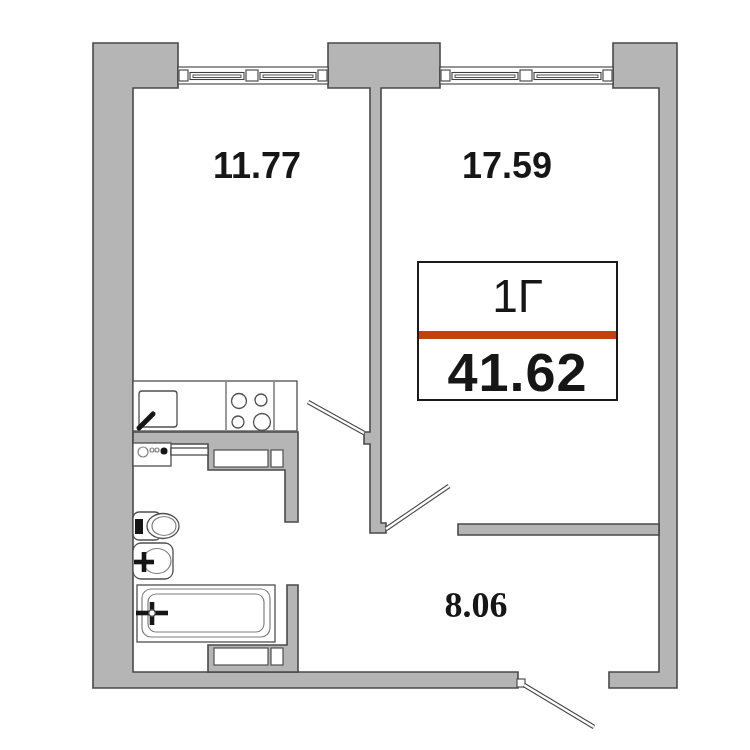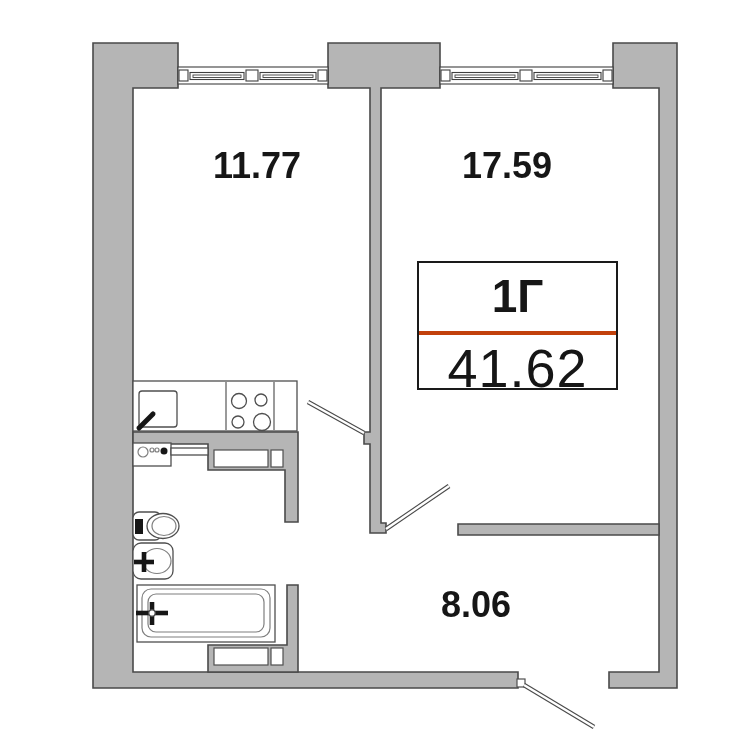--- a/index.html
+++ b/index.html
@@ -21,8 +21,8 @@
   .room-label{position:absolute;text-align:center;font-weight:700;font-size:36px;
               color:var(--text,#161616);white-space:nowrap;}
   .unit-box{position:absolute;left:417px;top:261px;width:197px;border:2px solid #1a1a1a;background:#fff;}
-  .unit-type{height:68px;line-height:66px;border-bottom:4px solid #c2410c;font-size:46px;
-             font-weight:700;text-align:center;color:var(--text,#161616);}
+  .unit-type{height:68px;line-height:66px;border-bottom:8px solid #c2410c;font-size:46px;
+             font-weight:400;text-align:center;color:var(--text,#161616);}
   .unit-area{height:53px;line-height:67px;font-size:54px;font-weight:400;letter-spacing:1px;
              text-align:center;color:var(--text,#161616);}
 </style>

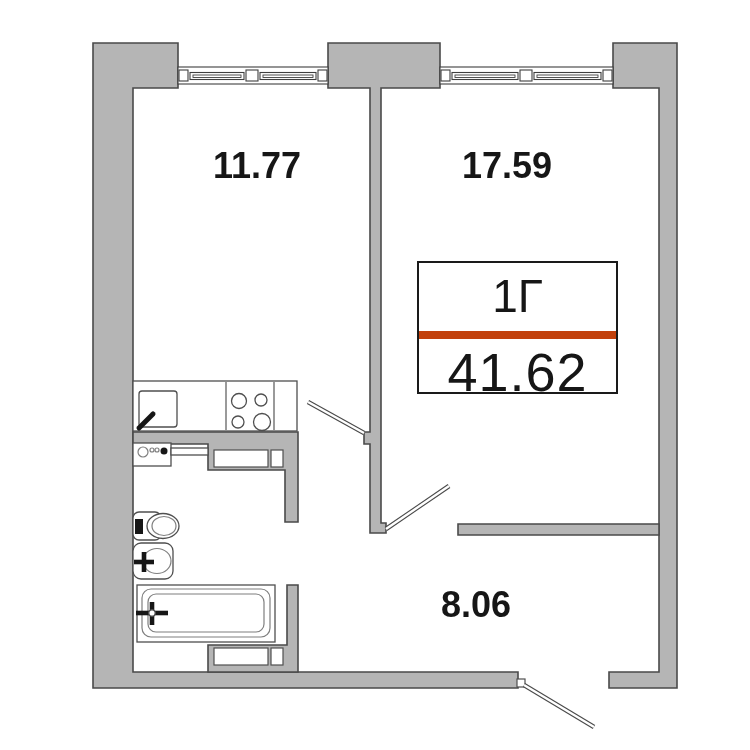--- a/index.html
+++ b/index.html
@@ -23,7 +23,7 @@
   .unit-box{position:absolute;left:417px;top:261px;width:197px;border:2px solid #1a1a1a;background:#fff;}
   .unit-type{height:68px;line-height:66px;border-bottom:8px solid #c2410c;font-size:46px;
              font-weight:400;text-align:center;color:var(--text,#161616);}
-  .unit-area{height:53px;line-height:67px;font-size:54px;font-weight:400;letter-spacing:1px;
+  .unit-area{height:60px;line-height:67px;font-size:54px;font-weight:700;letter-spacing:1px;
              text-align:center;color:var(--text,#161616);}
 </style>
 </head>

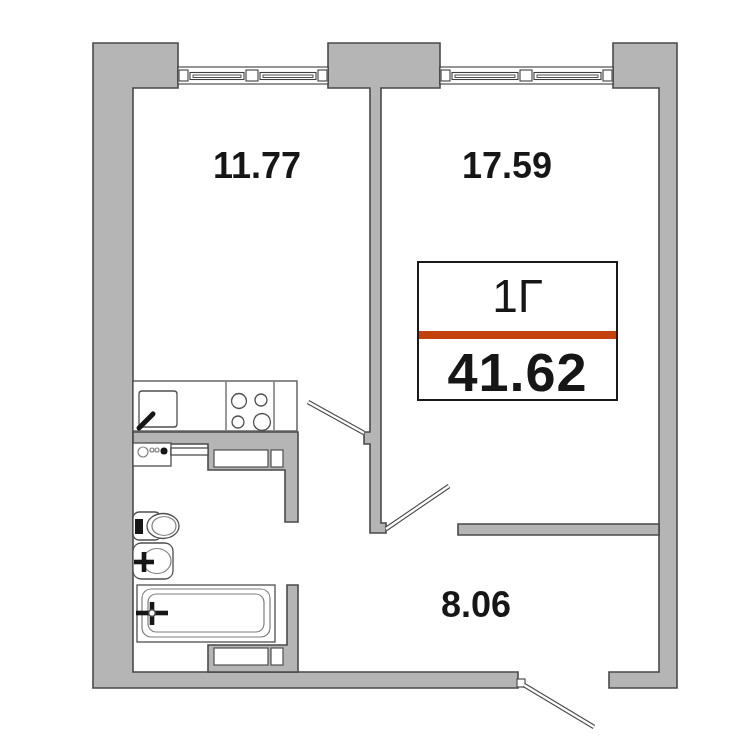--- a/index.html
+++ b/index.html
@@ -131,7 +131,7 @@
 
   <div class="room-label" style="left:179px;top:145px;width:156px;">11.77</div>
   <div class="room-label" style="left:429px;top:145px;width:156px;">17.59</div>
-  <div class="room-label" style="left:401px;top:584px;width:150px;">8.06</div>
+  <div class="room-label" style="left:401px;top:584px;width:150px;font-family:Liberation Serif, serif;">8.06</div>
 
   <div class="unit-box">
     <div class="unit-type">1Г</div>

